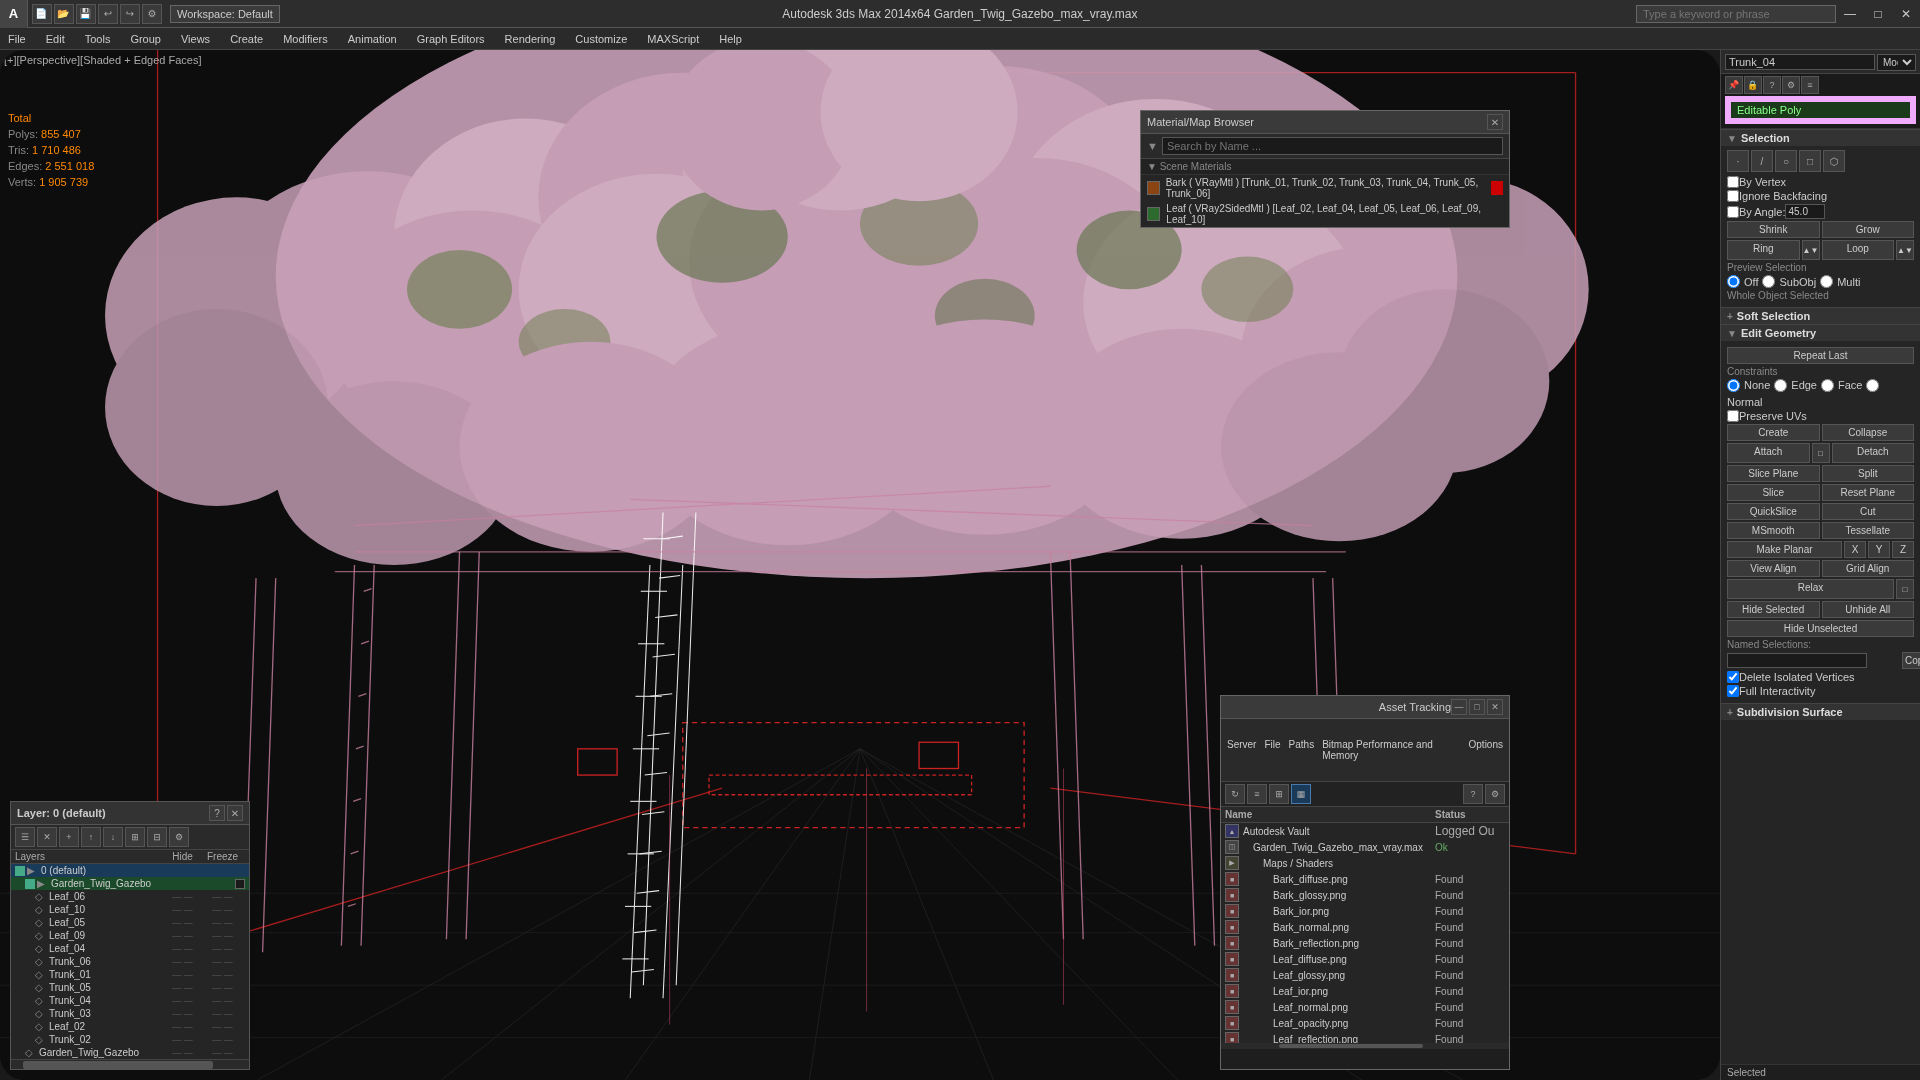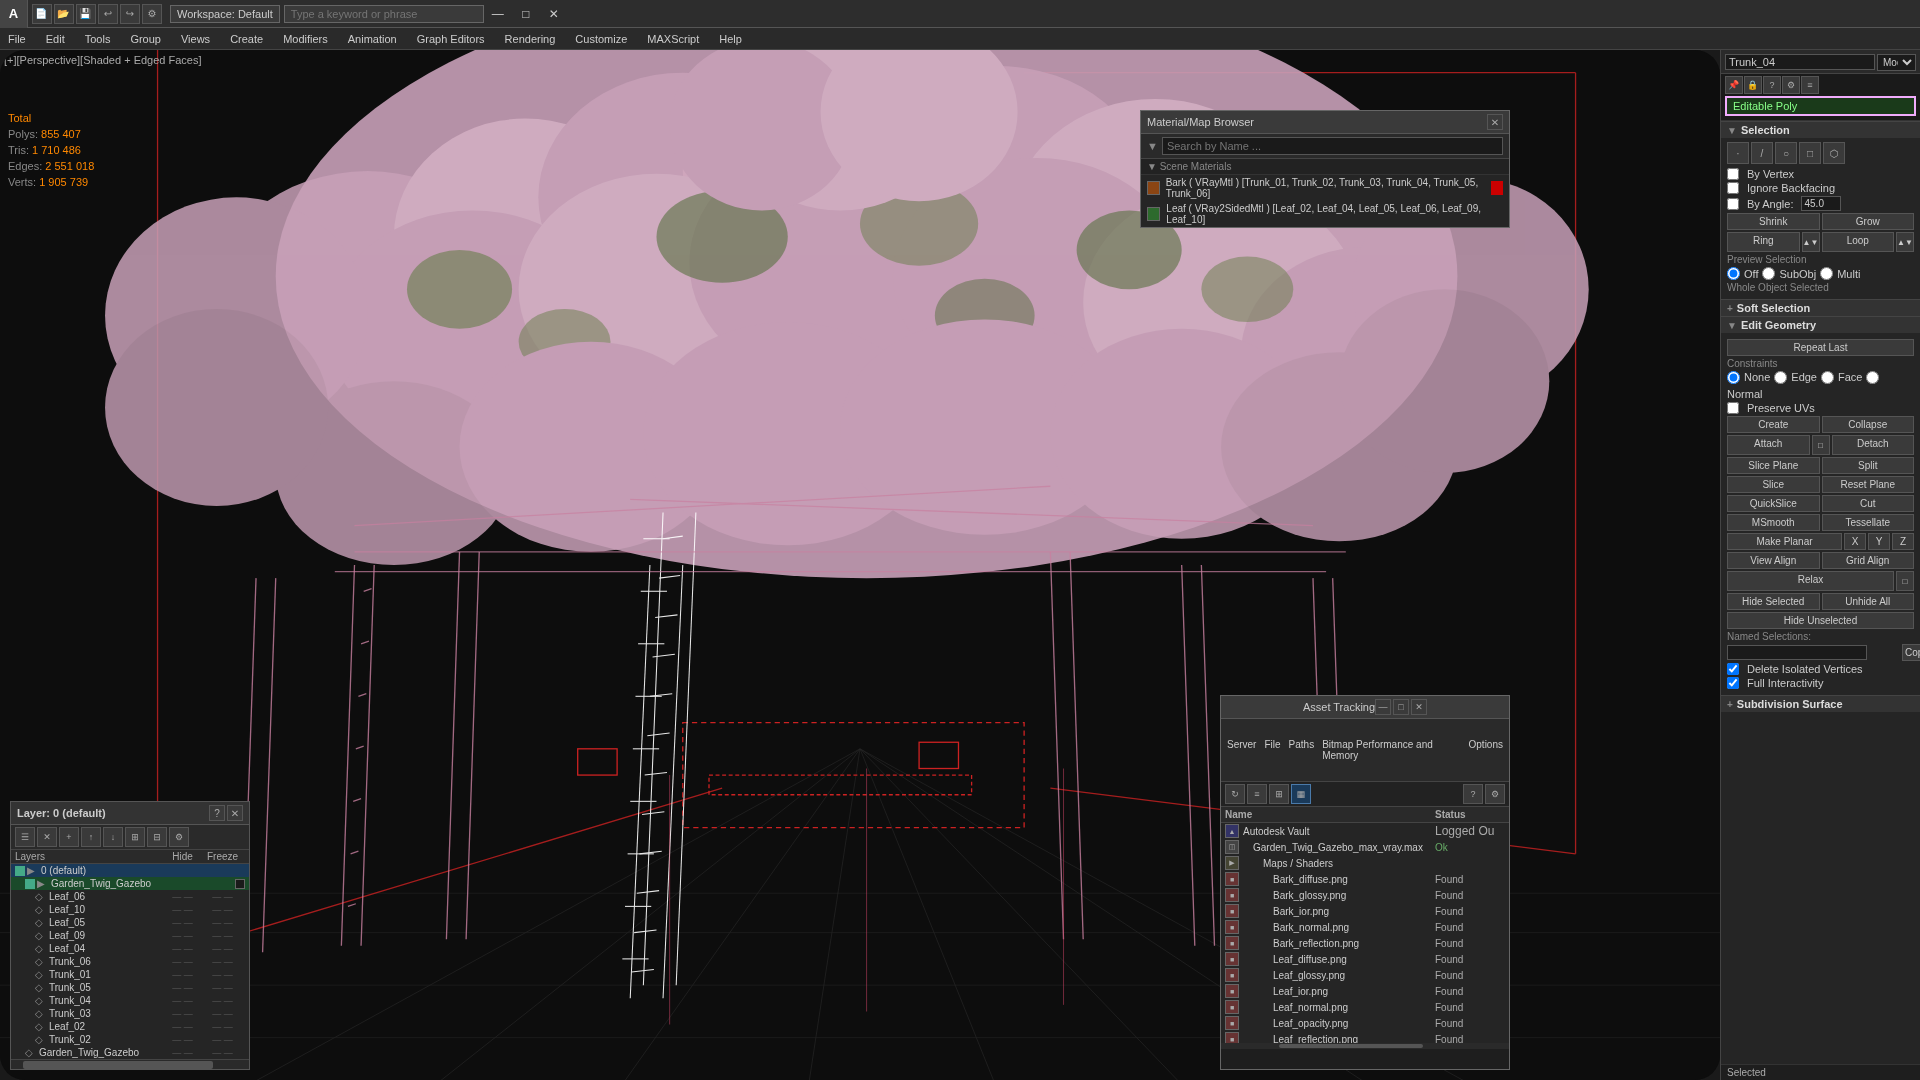--- a/index.html
+++ b/index.html
@@ -144,6 +144,7 @@
     <span>⚙</span>
   </div>
   <div class="workspace">Workspace: Default</div>
+  <div class="title">Autodesk 3ds Max 2014x64    Garden_Twig_Gazebo_max_vray.max</div>
   <input class="search" type="text" placeholder="Type a keyword or phrase" style="">
   <div class="win-buttons">
     <span>—</span>

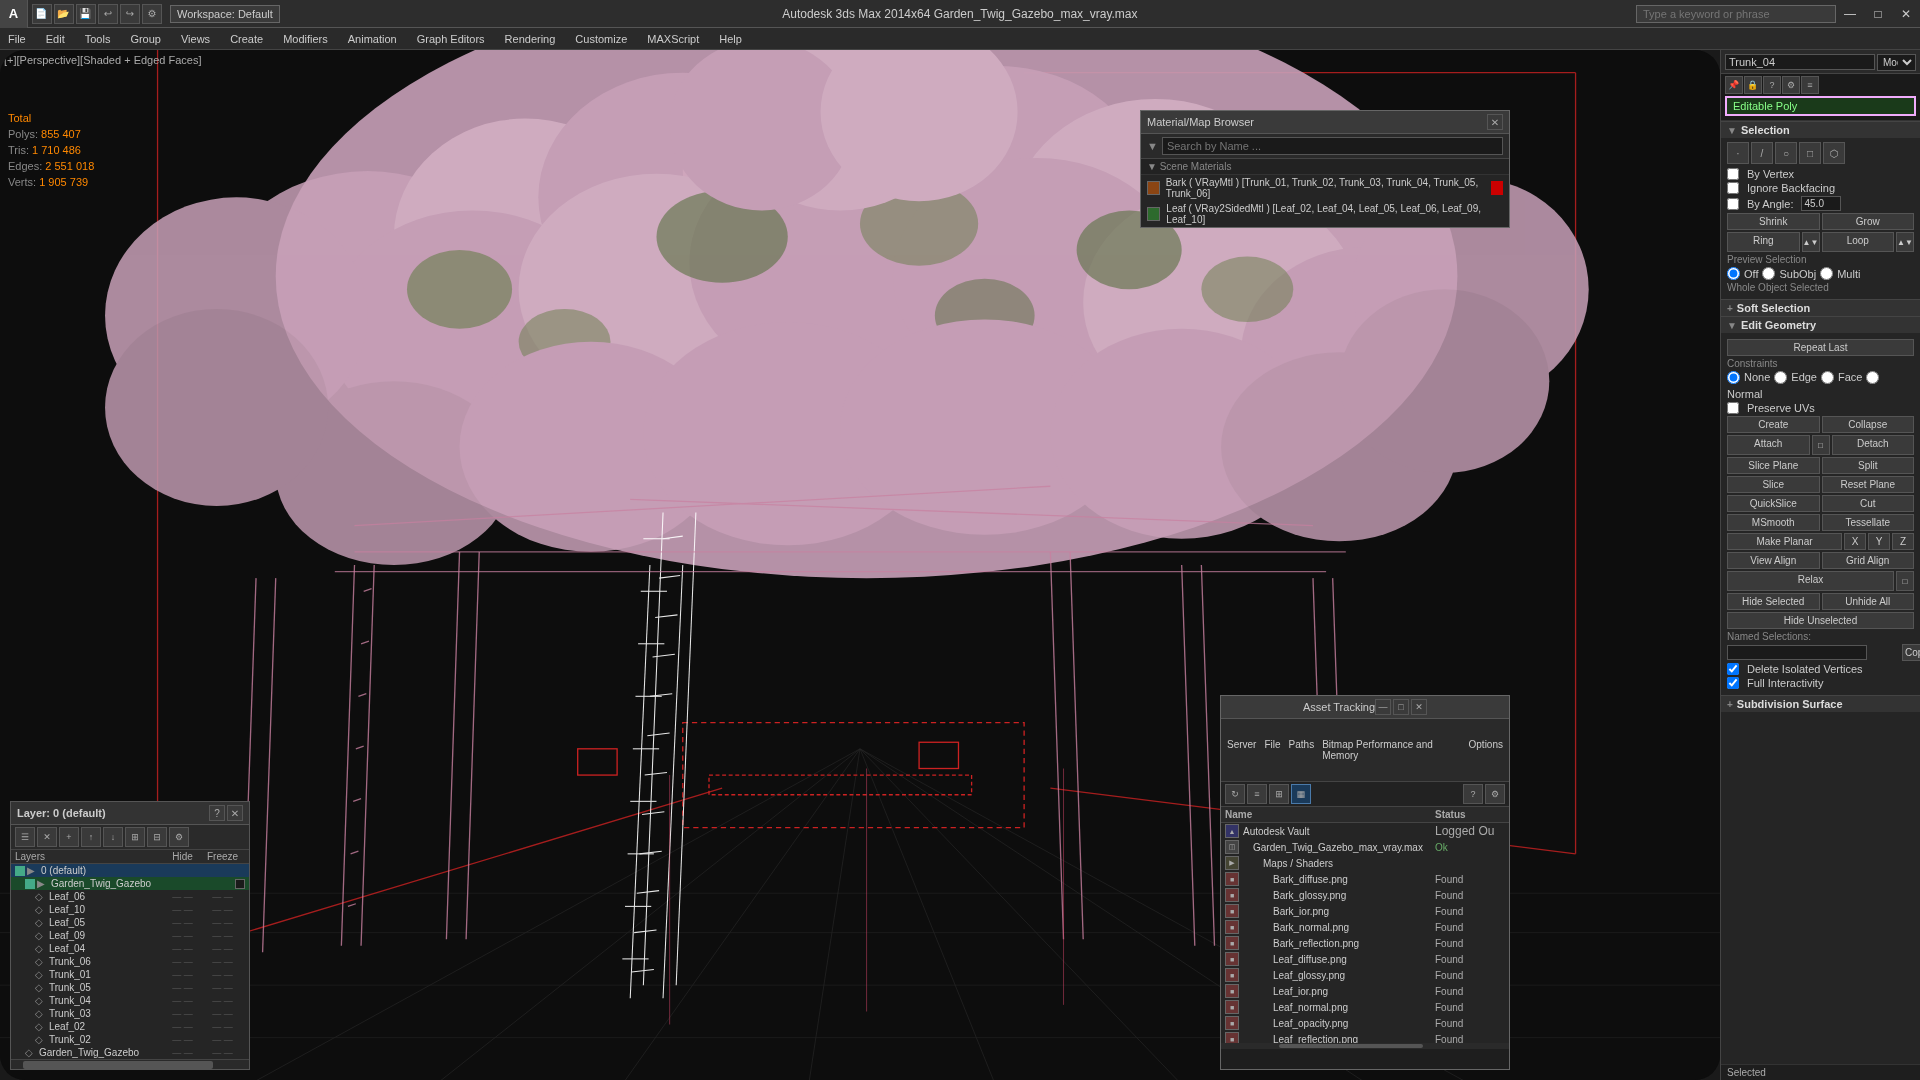--- a/index.html
+++ b/index.html
@@ -30,7 +30,7 @@
     
     
     #right-panel { width: 200px; background: #252525; border-left: 1px solid #444; display: flex; flex-direction: column; }
-    #modifier-box { background: #1a3a1a; border: 2px solid #f0abfc; padding: 2px 6px; font-size: 11px; color: #8f8; margin-bottom: 2px; }
+    #modifier-box { background: #1a3a1a; border: 6px solid #f0abfc; padding: 2px 6px; font-size: 11px; color: #8f8; margin-bottom: 2px; }
 
     
     .section-body { padding: 4px 6px; font-size: 11px; }

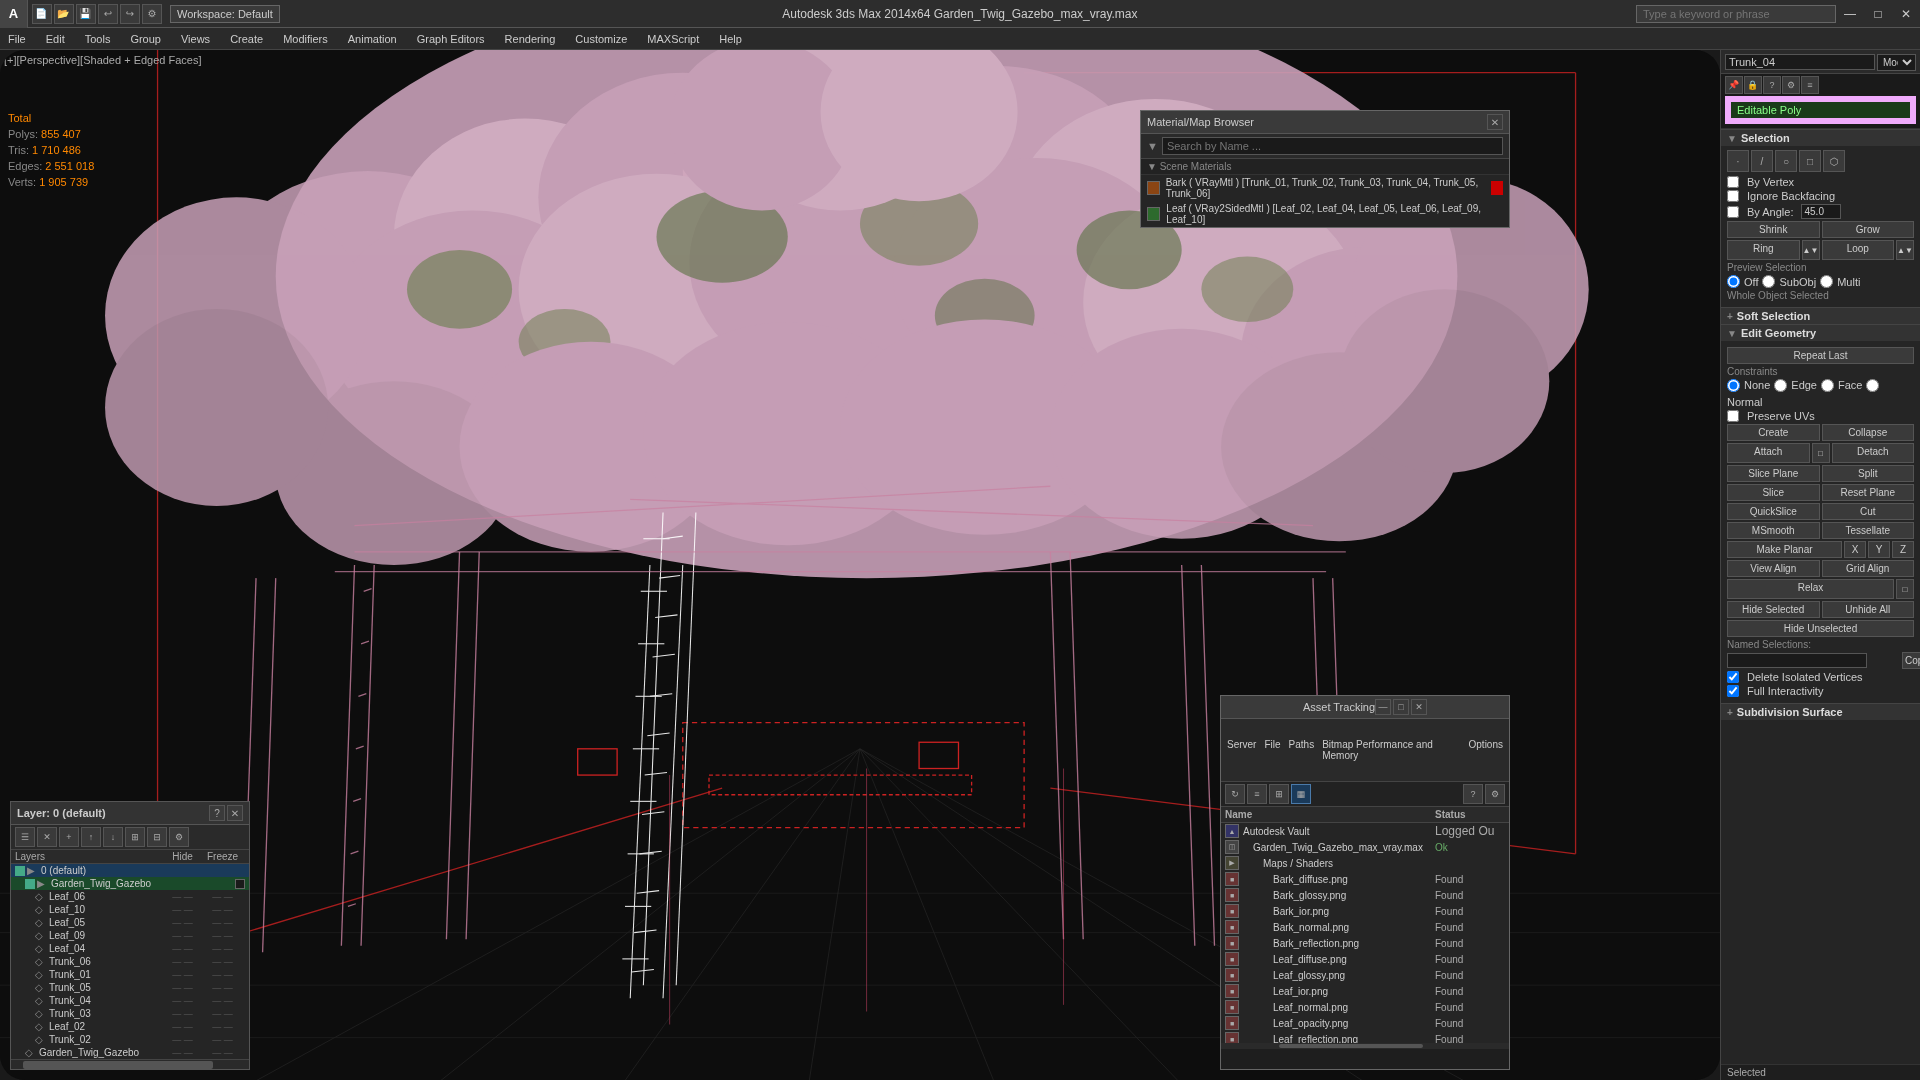--- a/index.html
+++ b/index.html
@@ -40,7 +40,7 @@
     .icon-row { display: flex; gap: 2px; margin-bottom: 4px; }
     .geo-icon { width: 22px; height: 22px; background: #3a3a3a; border: 1px solid #555; display: flex; align-items: center; justify-content: center; cursor: pointer; font-size: 10px; color: #aaa; }
 
-    .checkbox-row { display: flex; align-items: center; gap: 8px; margin: 2px 0; cursor: pointer; }
+    .checkbox-row { display: flex; align-items: center; gap: 0; margin: 2px 0; cursor: pointer; }
     .checkbox-row input[type=checkbox] { width: 12px; height: 12px; }
 
     .button-row { display: flex; gap: 2px; margin: 2px 0; }

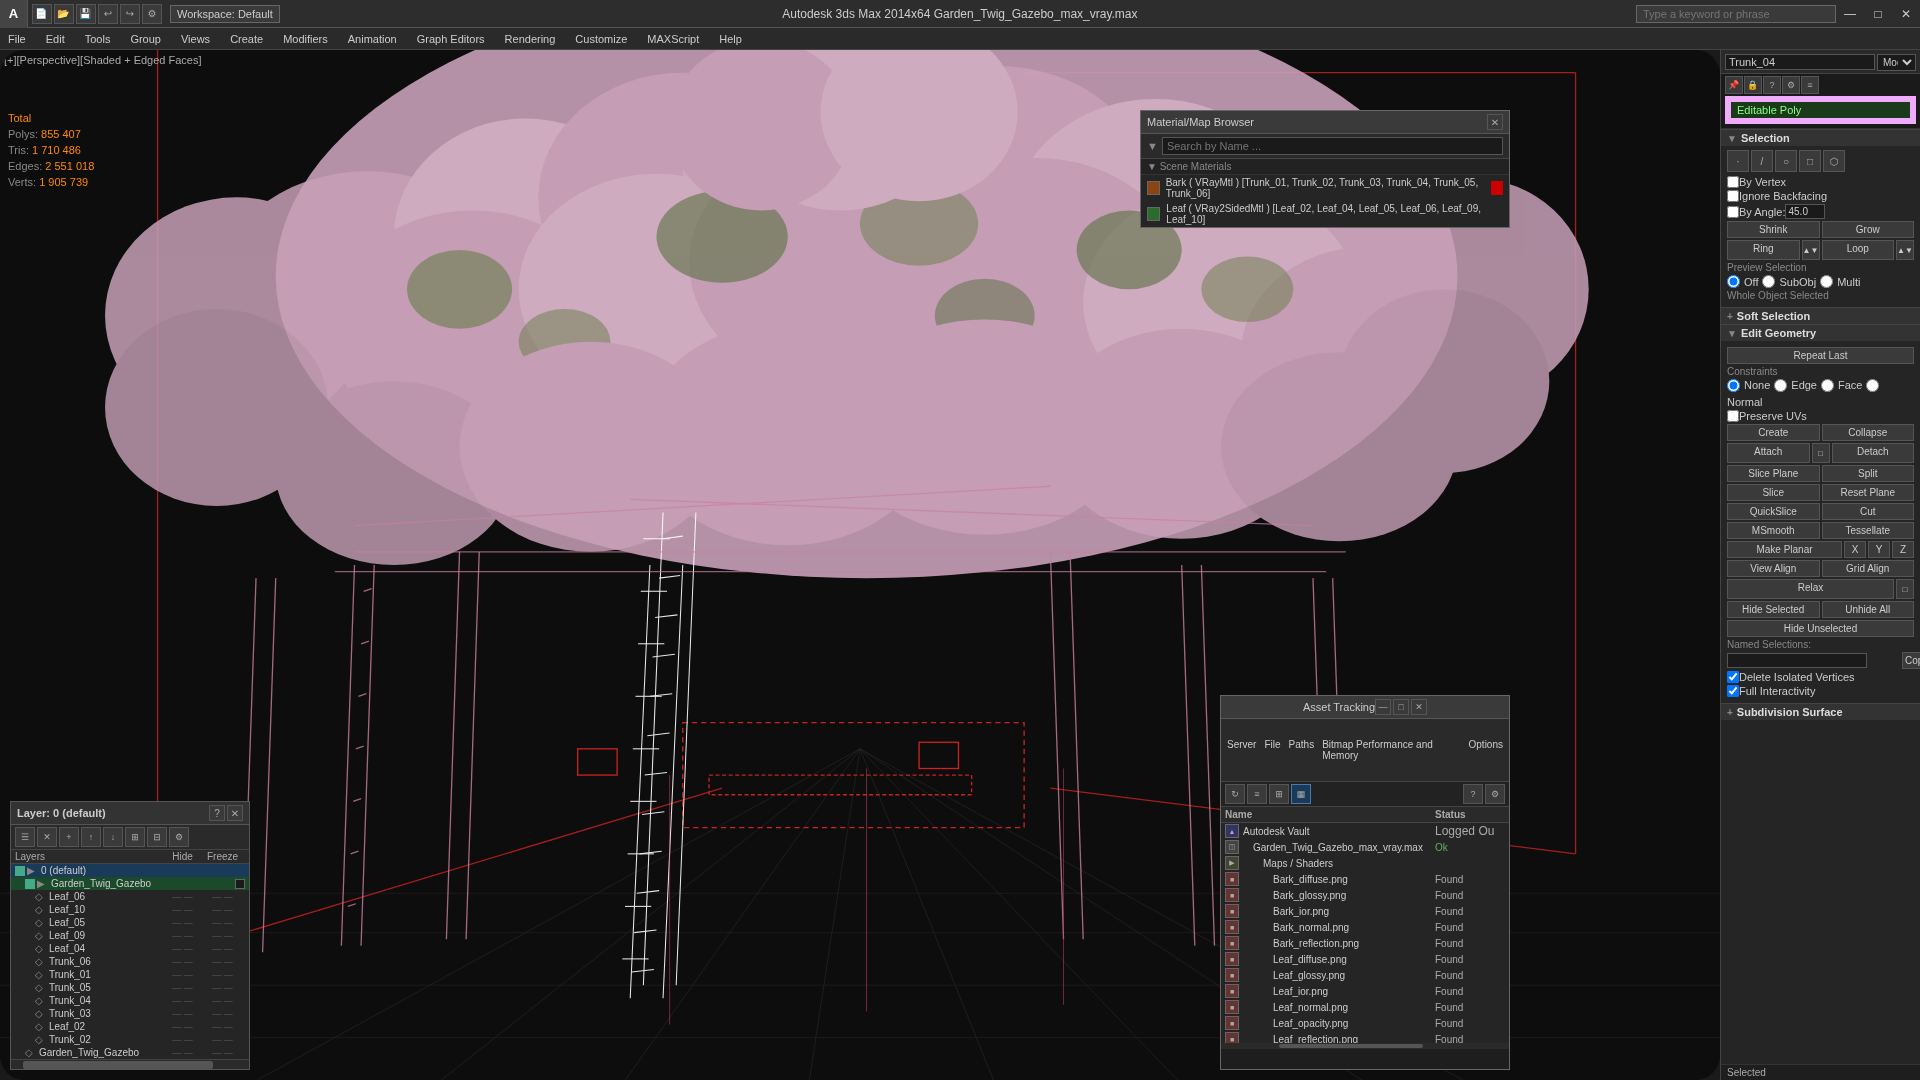--- a/index.html
+++ b/index.html
@@ -90,7 +90,7 @@
 
     
     #asset-tracking { position: absolute; bottom: 10px; right: 210px; width: 290px; background: #252525; border: 1px solid #666; z-index: 30; }
-    #at-header { background: #3a3a3a; padding: 3px 6px; display: flex; align-items: center; justify-content: center; border-bottom: 1px solid #555; }
+    #at-header { background: #3a3a3a; padding: 3px 6px; display: flex; align-items: center; justify-content: flex-end; border-bottom: 1px solid #555; }
     #at-header .wb { display: flex; gap: 2px; }
     #at-header .wb span { width: 16px; height: 16px; display: flex; align-items: center; justify-content: center; cursor: pointer; color: #aaa; font-size: 9px; background: #3a3a3a; border: 1px solid #555; }
 

